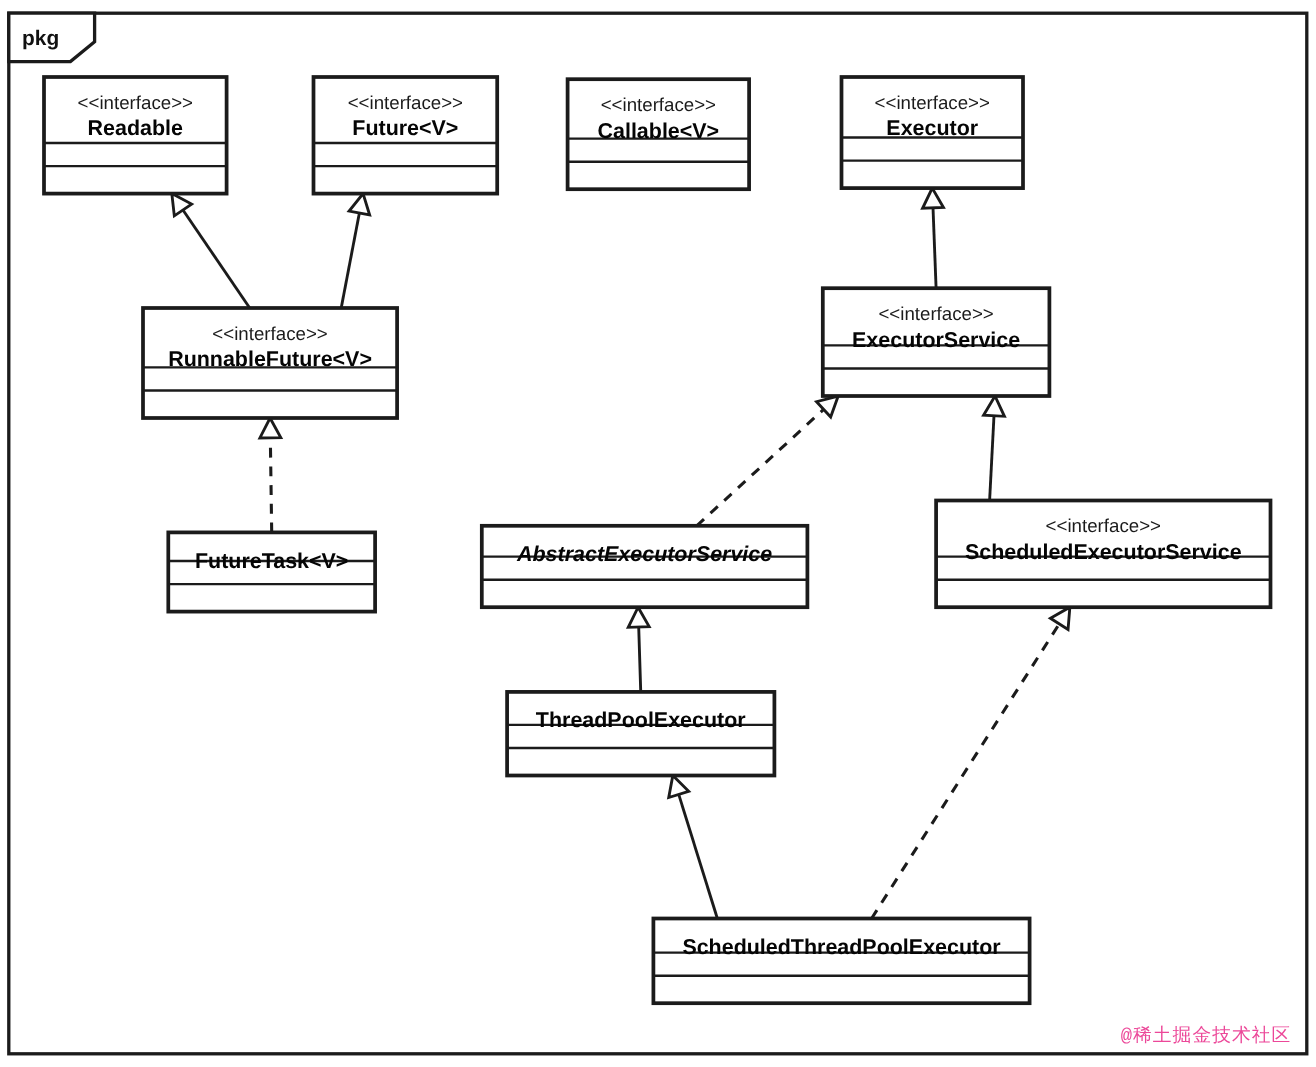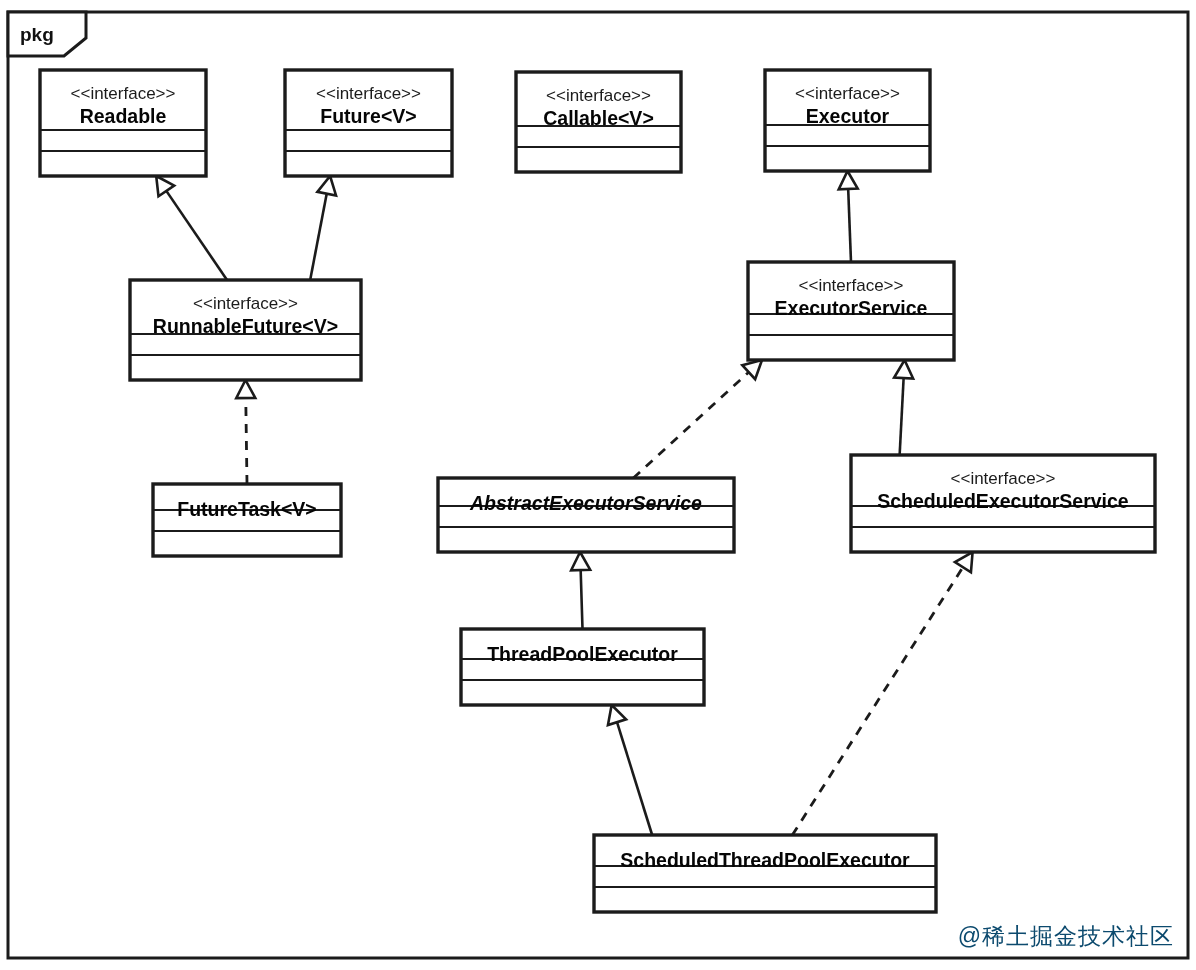--- a/index.html
+++ b/index.html
@@ -86,9 +86,9 @@
     position: absolute;
     right: 22px;
     bottom: 18px;
-    font-family: Liberation Sans, sans-serif;
-    font-size: 23px;
-    color: #0c4a6e;
+    font-family: Liberation Mono, monospace;
+    font-size: 17px;
+    color: #ec4899;
     letter-spacing: 1px;
     white-space: nowrap;
     user-select: none;

